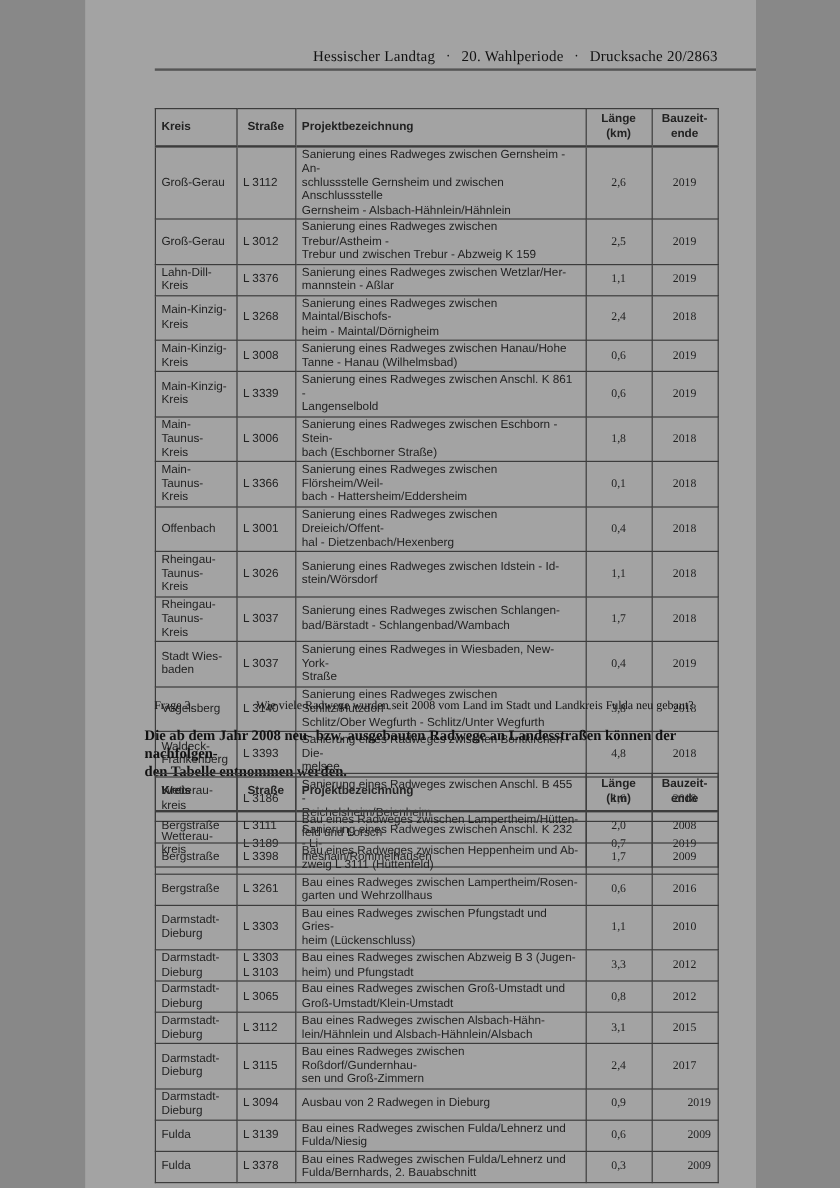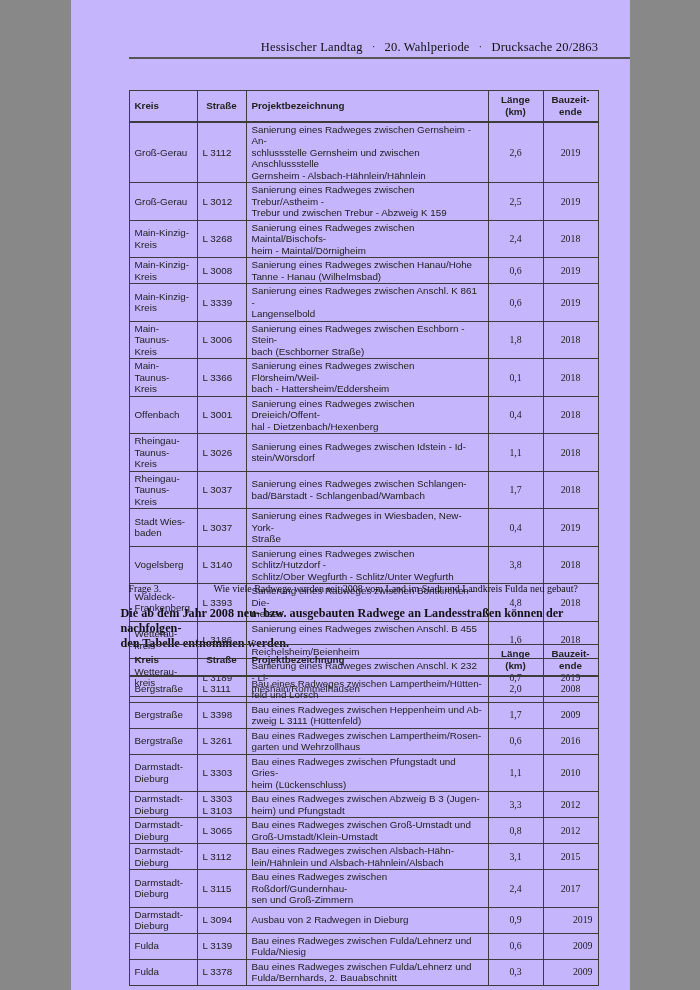--- a/index.html
+++ b/index.html
@@ -5,7 +5,7 @@
   html,body { margin:0; padding:0; background:#888; }
   .page {
     position:relative; width:559px; height:990px; margin:0 auto;
-    background:#c4b5fd; overflow:hidden;
+    background:#a3a3a3; overflow:hidden;
     font-family:"Liberation Serif", serif; color:#1c1c1c;
   }
   

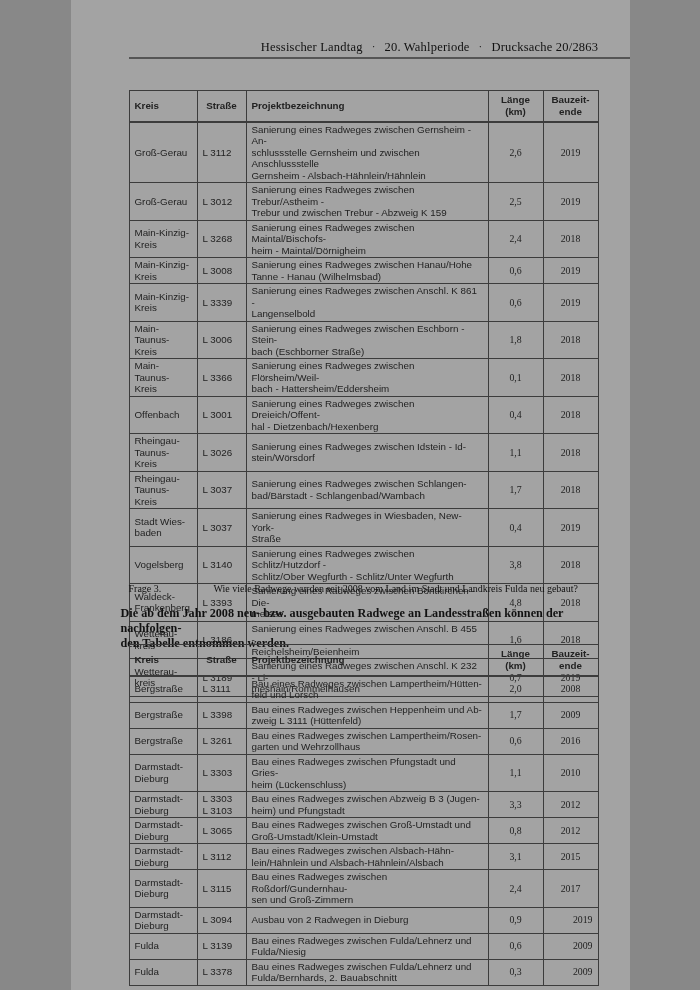--- a/index.html
+++ b/index.html
@@ -95,6 +95,15 @@
           <td class="c-end">2019</td>
         </tr>
         <tr>
+          <td class="c-kreis">Lahn-Dill-
+Kreis</td>
+          <td class="c-str">L 3376</td>
+          <td class="c-proj">Sanierung eines Radweges zwischen Wetzlar/Her-
+mannstein - Aßlar</td>
+          <td class="c-len">1,1</td>
+          <td class="c-end">2019</td>
+        </tr>
+        <tr>
           <td class="c-kreis">Main-Kinzig-
 Kreis</td>
           <td class="c-str">L 3268</td>

